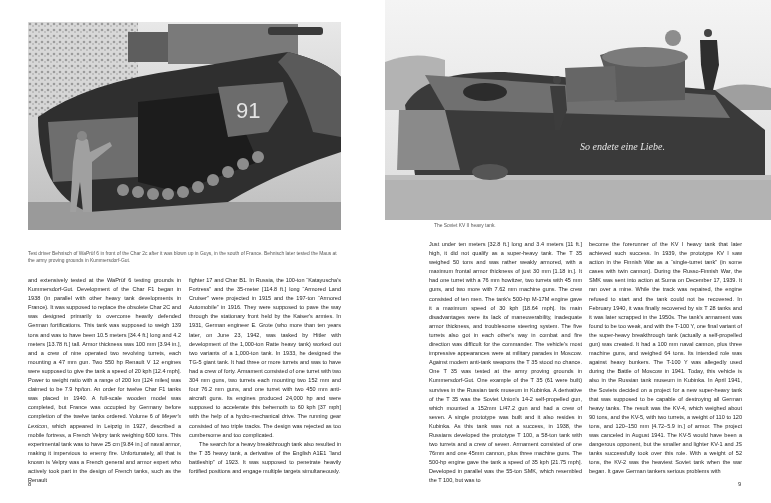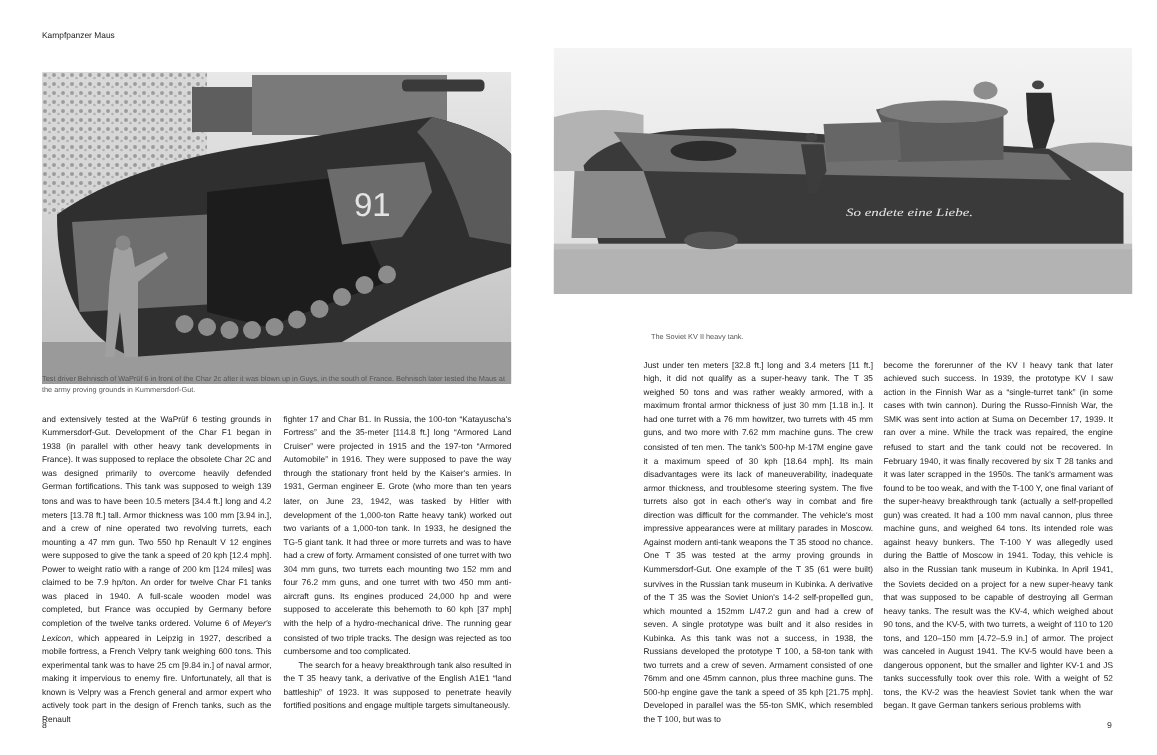--- a/index.html
+++ b/index.html
@@ -7,7 +7,7 @@
     .running-head { position: absolute; left: 28px; top: 21px; font-size: 5.6px; color: #222; }
     .photo { position: absolute; overflow: hidden; }
     .photo svg { display: block; width: 100%; height: 100%; }
-    #photo-left { left: 28px; top: 48px; width: 313px; height: 208px; }
+    #photo-left { left: 28px; top: 22px; width: 313px; height: 208px; }
     #photo-right { left: 369px; top: 0px; width: 386px; height: 164px; margin-top: 32px; }
     .caption { position: absolute; font-size: 4.9px; line-height: 6.6px; color: #555; }
     #caption-left { left: 28px; top: 251px; width: 313px; }

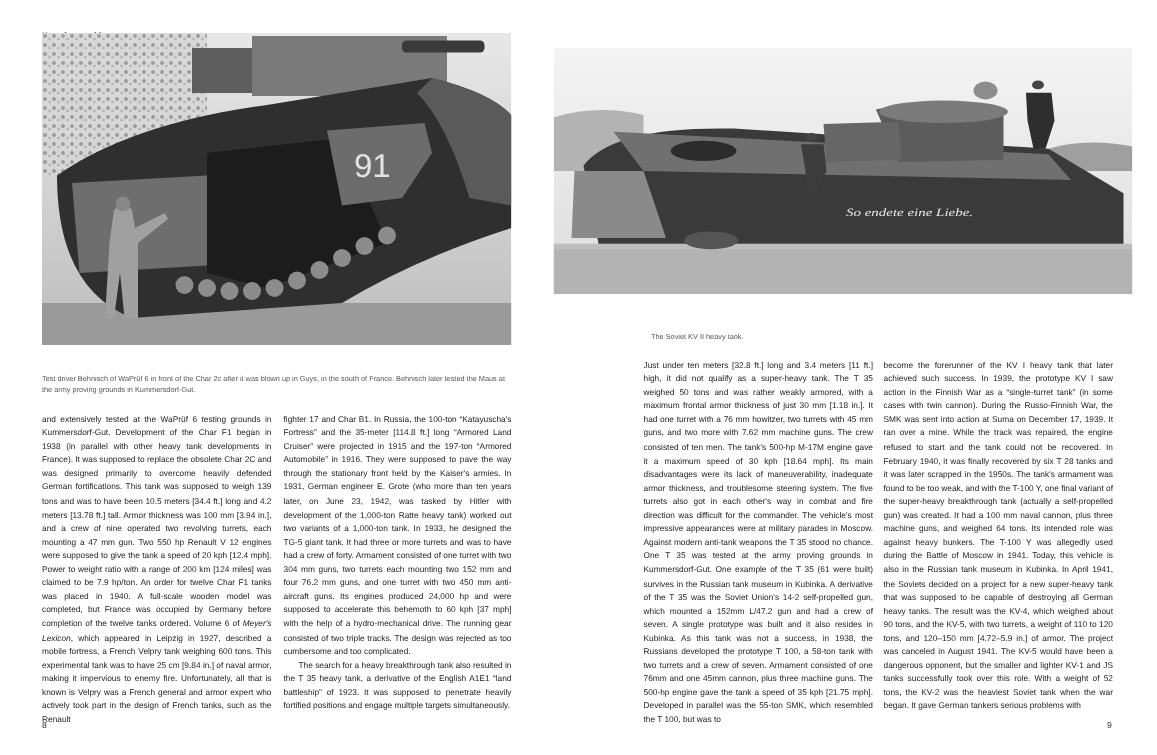--- a/index.html
+++ b/index.html
@@ -8,7 +8,7 @@
     .photo { position: absolute; overflow: hidden; }
     .photo svg { display: block; width: 100%; height: 100%; }
     #photo-left { left: 28px; top: 22px; width: 313px; height: 208px; }
-    #photo-right { left: 369px; top: 0px; width: 386px; height: 164px; margin-top: 32px; }
+    #photo-right { left: 385px; top: 0px; width: 386px; height: 220px; }
     .caption { position: absolute; font-size: 4.9px; line-height: 6.6px; color: #555; }
     #caption-left { left: 28px; top: 251px; width: 313px; }
     #caption-right { left: 434px; top: 223px; width: 200px; }

